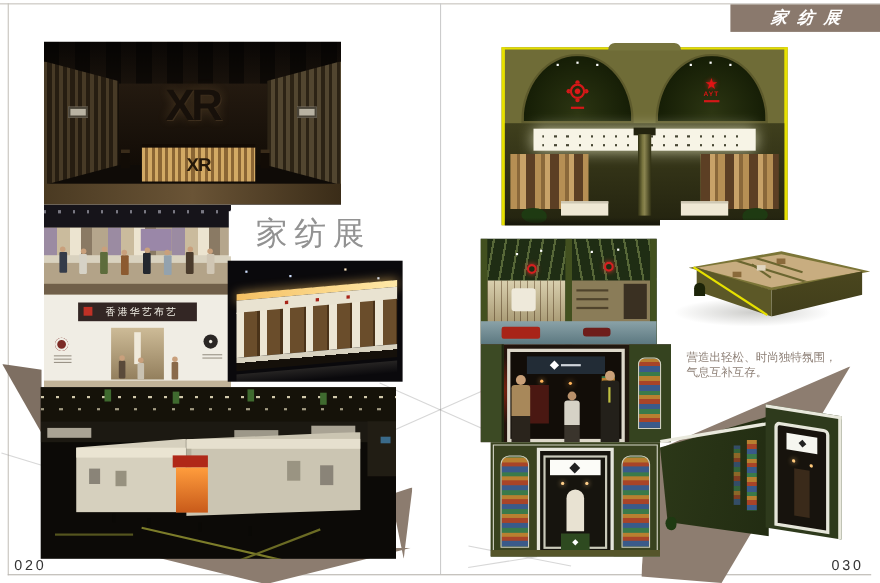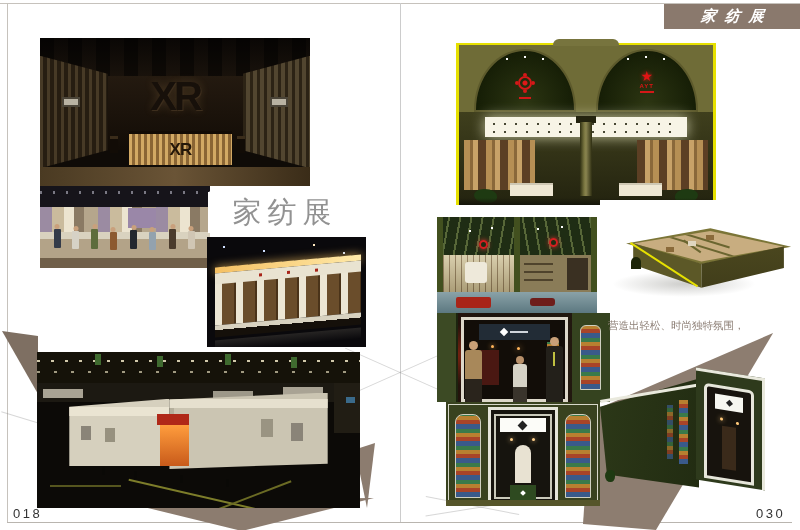--- a/index.html
+++ b/index.html
@@ -98,6 +98,29 @@
       </div>
   </div>
 
+  <div class="ph" style="left:40px;top:268px;width:170px;height:84px;background:#f0ede4;">
+    <div class="abs" style="left:18%;top:8%;width:64%;height:21%;background:#332624;display:flex;align-items:center;justify-content:center;">
+      <div class="abs" style="left:5%;top:22%;width:8px;height:8px;background:#c03126;"></div>
+      <span style="color:#f4f1e8;font-size:9px;letter-spacing:2px;padding-left:8px;">香港华艺布艺</span>
+    </div>
+    <div class="abs" style="left:6%;top:46%;width:12px;height:12px;border-radius:50%;background:#7c2b26;box-shadow:inset 0 0 0 2px #f0ede4,inset 0 0 0 4px #7c2b26;"></div>
+    <div class="abs" style="left:5%;top:65%;width:16px;height:1px;background:#9a9387;box-shadow:0 3px 0 #9a9387,0 6px 0 #9a9387;"></div>
+    <div class="abs" style="right:7%;top:43%;width:13px;height:13px;border-radius:50%;background:radial-gradient(circle,#f0ede4 1px,#2a2624 2px);"></div>
+    <div class="abs" style="right:5%;top:64%;width:18px;height:1px;background:#9a9387;box-shadow:0 3px 0 #9a9387;"></div>
+    <div class="abs" style="left:36%;top:36%;width:28%;height:56%;background:linear-gradient(#cdbb97,#937f5d);">
+      <div class="abs" style="left:44%;top:8%;width:6px;height:62%;background:#efe9da;"></div>
+    </div>
+    <div class="person" style="left:40%;top:72%;width:6px;height:16px;background:#5a4a3a;">
+        <div class="head"></div>
+      </div>
+    <div class="person" style="left:50%;top:74%;width:6px;height:15px;background:#c9c2b2;">
+        <div class="head"></div>
+      </div>
+    <div class="person" style="left:68%;top:73%;width:6px;height:16px;background:#8a6a4a;">
+        <div class="head"></div>
+      </div>
+    <div class="abs" style="left:0;bottom:0;width:100%;height:7%;background:#c2b499;"></div>
+  </div>
 
   <div class="seclabel" style="left:208px;top:192px;width:154px;height:41px;">
     <span>家纺展</span>

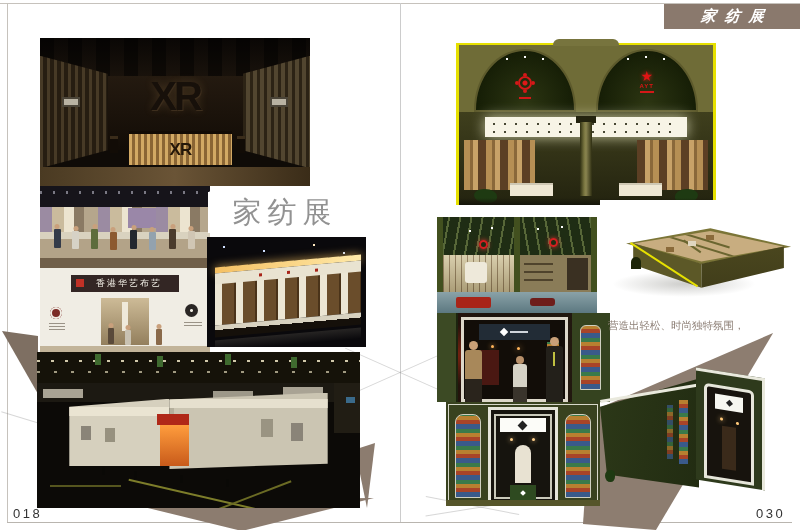--- a/index.html
+++ b/index.html
@@ -235,7 +235,7 @@
     <div class="abs" style="left:16%;top:36%;width:41%;height:2px;background:#e6e000;transform:rotate(33deg);transform-origin:left top;"></div>
   </div>
 
-  <div class="desc" style="left:608px;top:318px;width:138px;">
+  <div class="desc" style="left:624px;top:318px;width:138px;">
     <div>营造出轻松、时尚独特氛围，</div>
   </div>
 

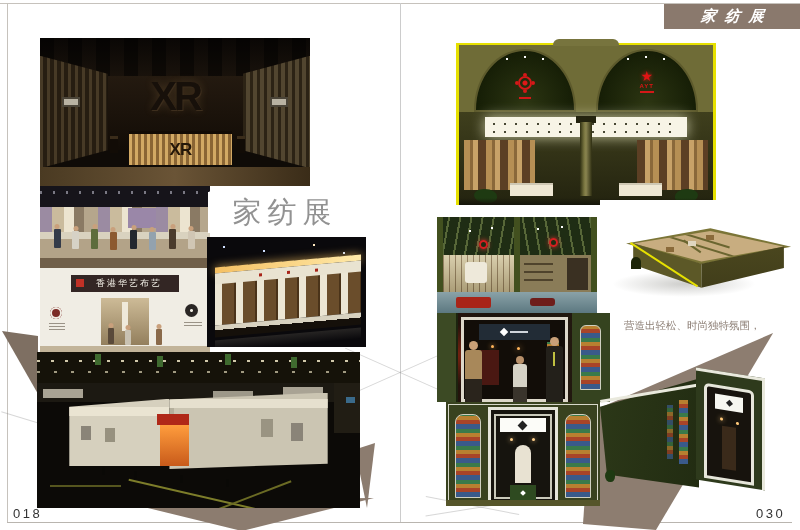--- a/index.html
+++ b/index.html
@@ -237,6 +237,7 @@
 
   <div class="desc" style="left:624px;top:318px;width:138px;">
     <div>营造出轻松、时尚独特氛围，</div>
+    <div>气息互补互存。</div>
   </div>
 
   <div class="ph" style="left:437px;top:313px;width:173px;height:89px;background:linear-gradient(90deg,#2a130c,#1c140d 30%,#241a10);">

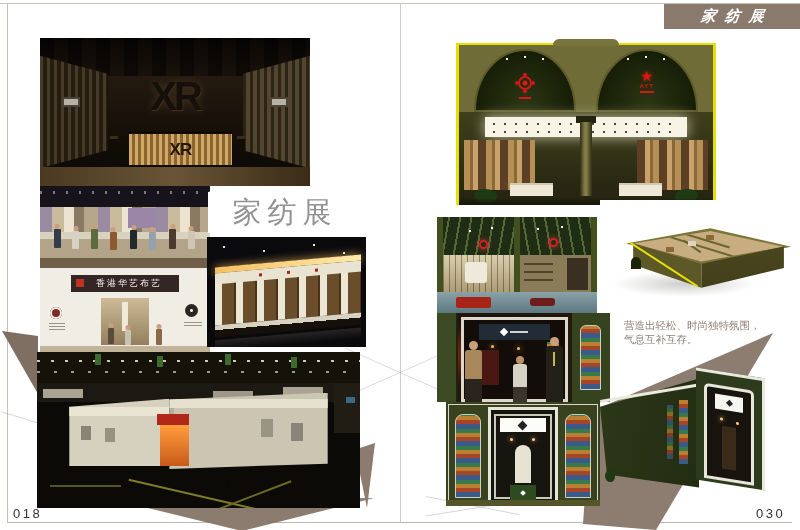--- a/index.html
+++ b/index.html
@@ -302,7 +302,7 @@
     <div class="abs" style="left:3%;top:80%;width:10px;height:12px;background:#1e3a12;border-radius:50% 40% 45% 55%;"></div>
   </div>
 
-  <div class="pagenum" style="left:13px;top:506px;">018</div>
+  <div class="pagenum" style="left:13px;top:506px;">020</div>
   <div class="pagenum" style="left:756px;top:506px;">030</div>
 
 </div>

